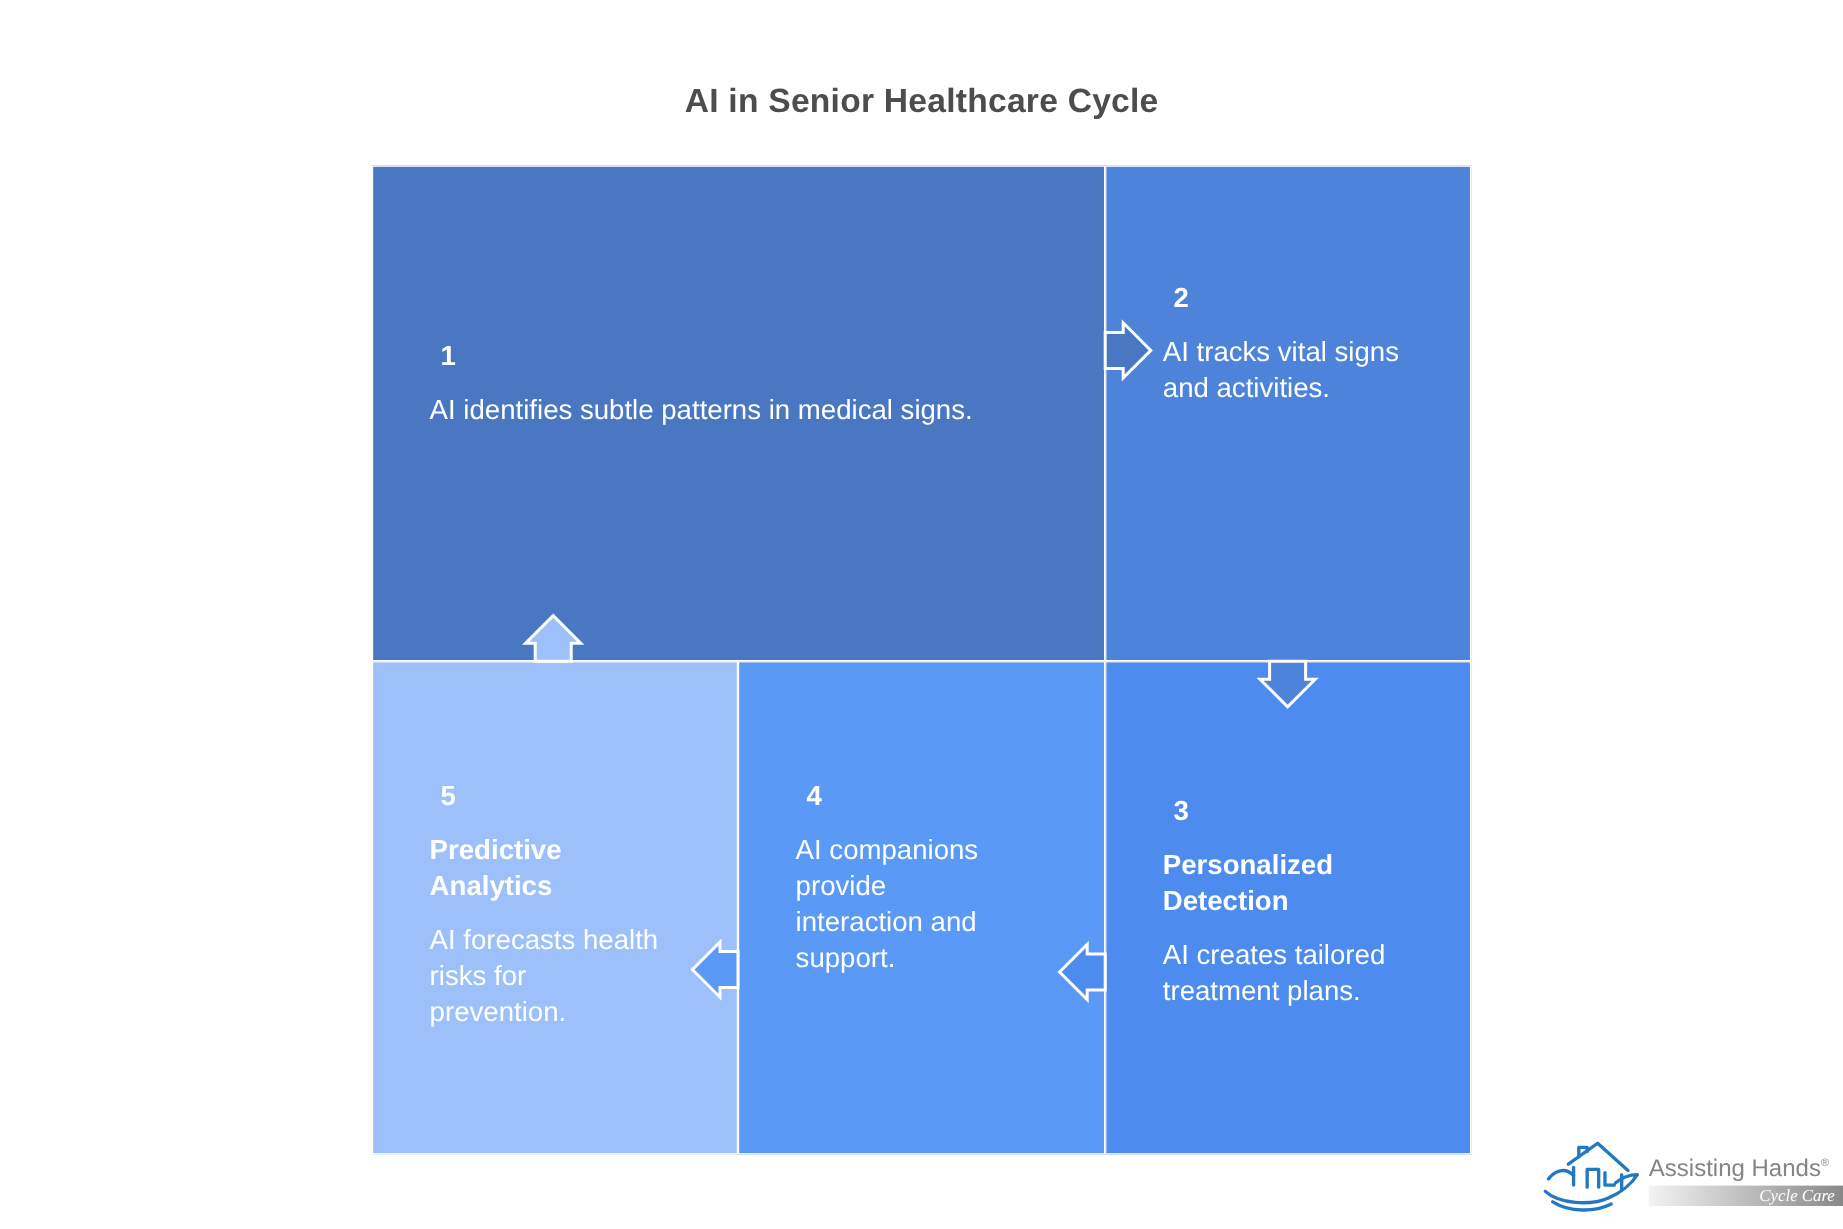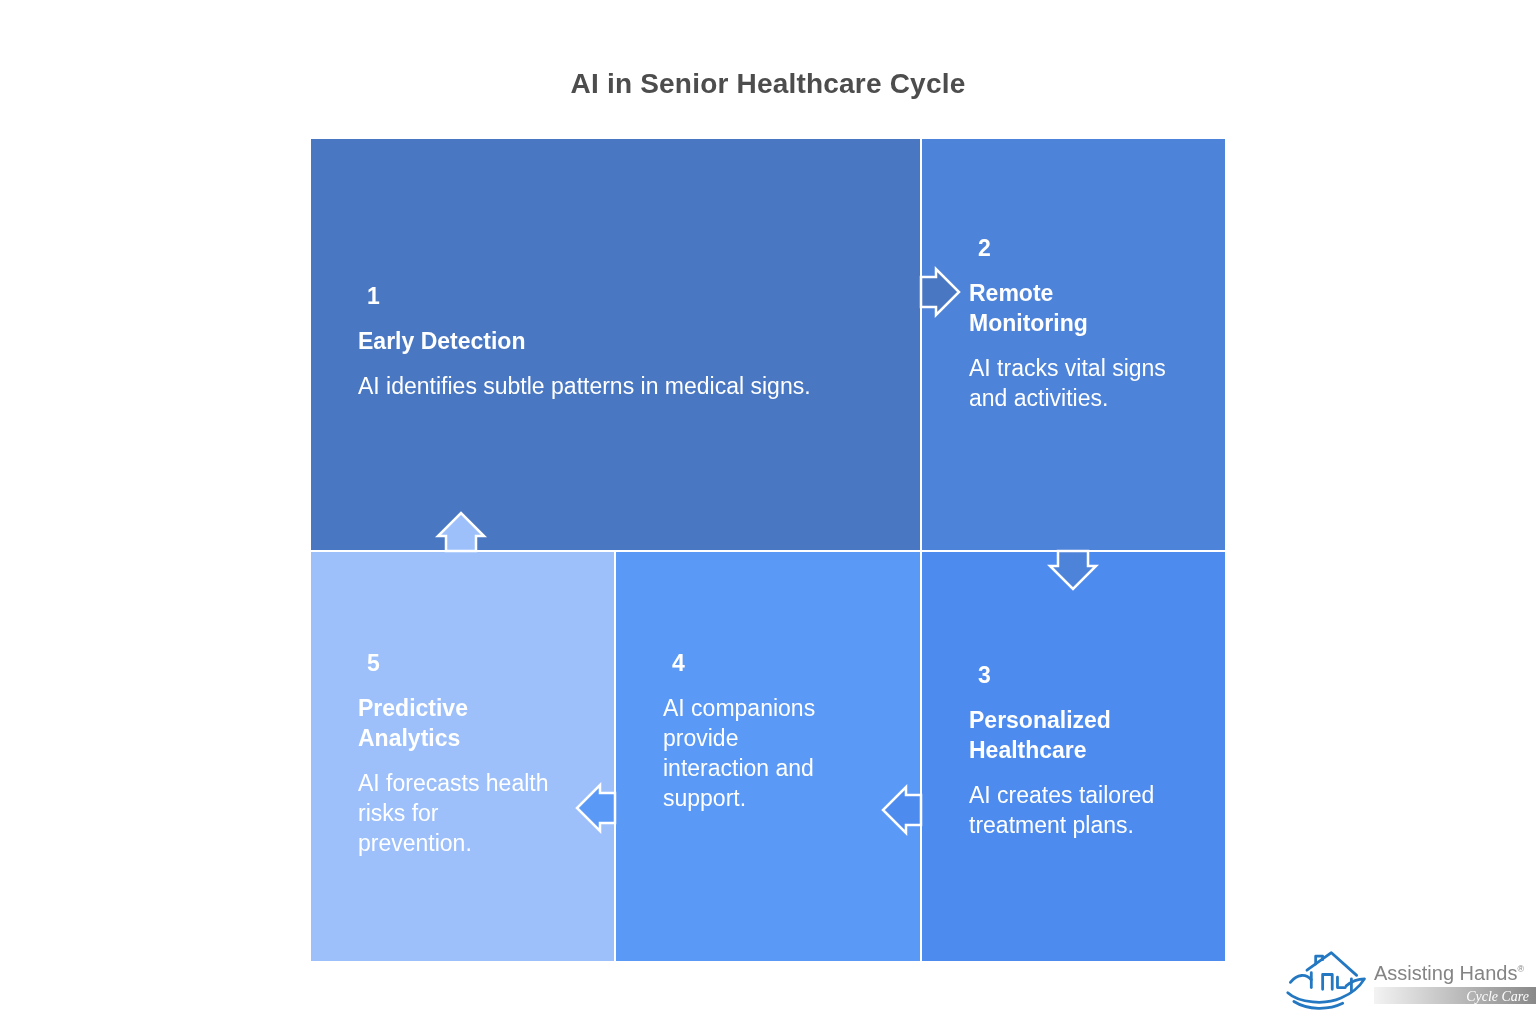--- a/index.html
+++ b/index.html
@@ -132,8 +132,6 @@
     <div class="block b2" style="background-color: rgb(78, 131, 218);">
       <div class="content c2">
         <div class="num">2</div>
-        <div class="btitle">Remote
-Monitoring</div>
         <div class="bdesc">AI tracks vital signs
 and activities.</div>
       </div>

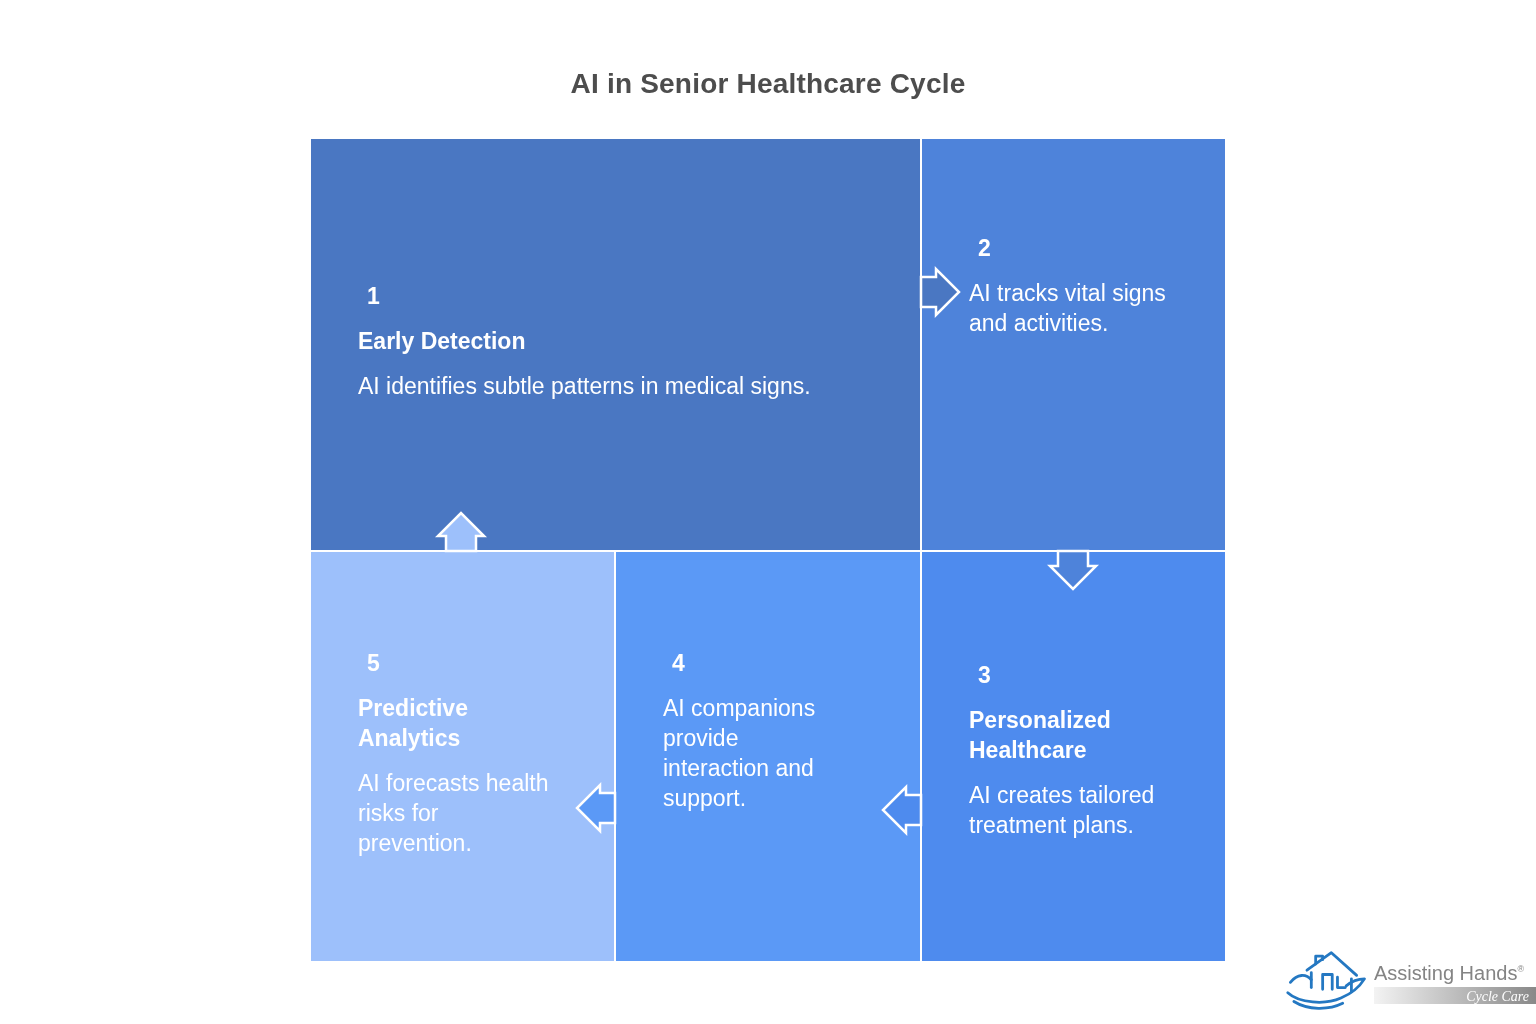--- a/index.html
+++ b/index.html
@@ -124,7 +124,6 @@
     <div class="block b1" style="background-color: rgb(74, 119, 194);">
       <div class="content c1">
         <div class="num">1</div>
-        <div class="btitle">Early Detection</div>
         <div class="bdesc">AI identifies subtle patterns in medical signs.</div>
       </div>
     </div>

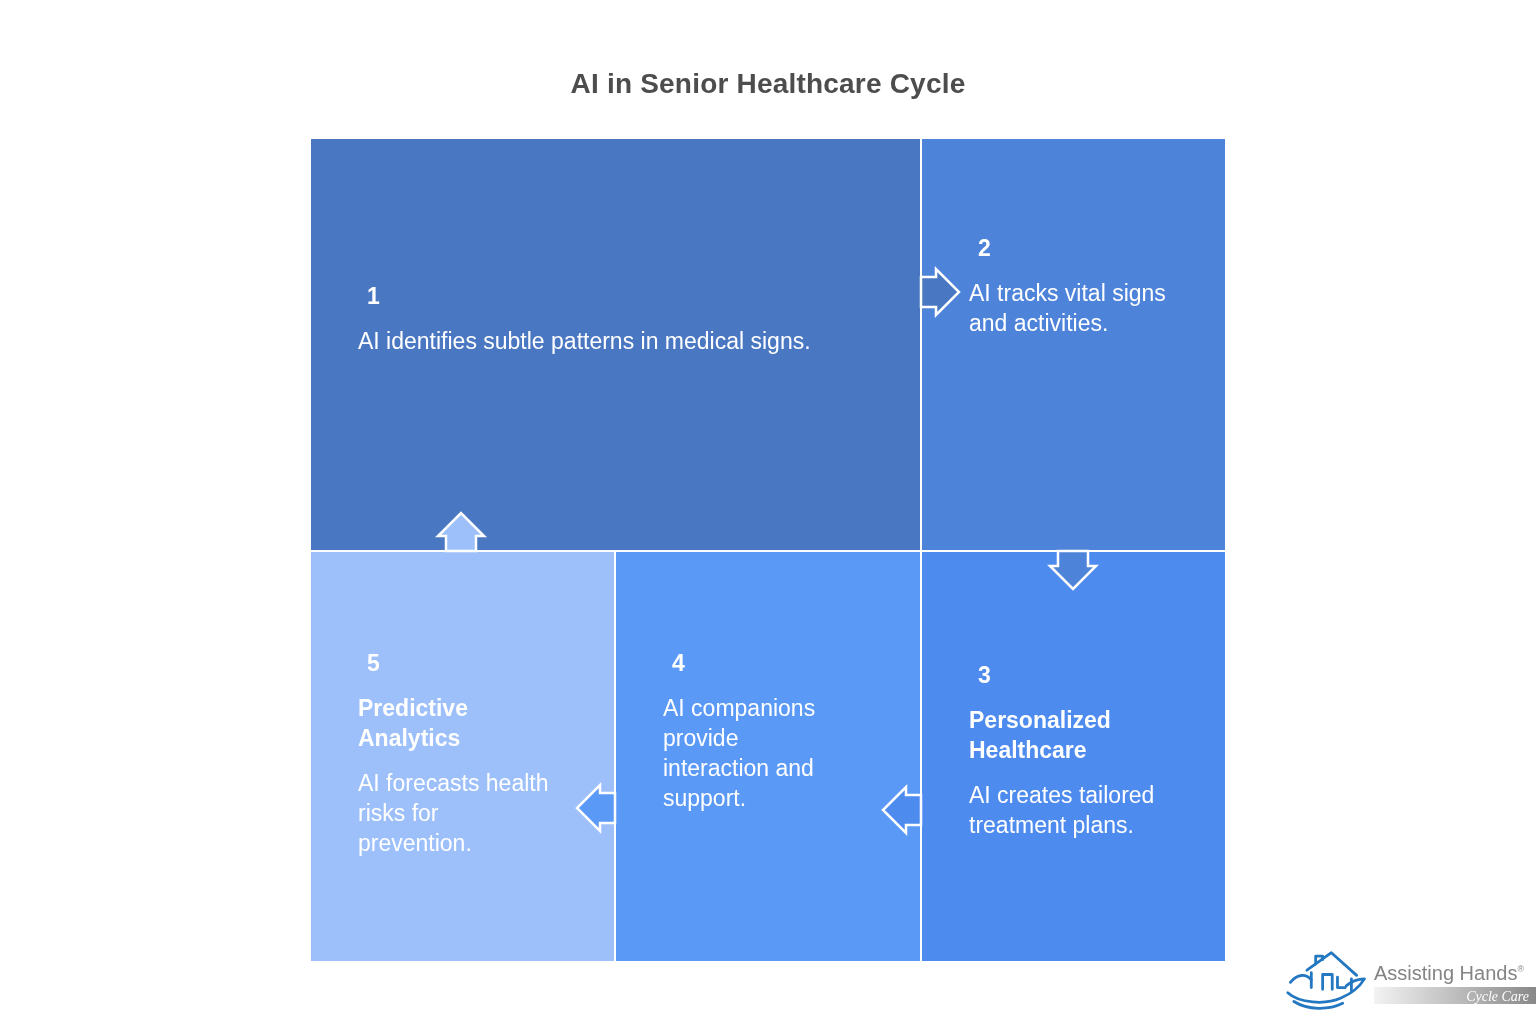--- a/index.html
+++ b/index.html
@@ -140,7 +140,7 @@
       <div class="content c3">
         <div class="num">3</div>
         <div class="btitle">Personalized
-Healthcare</div>
+Detection</div>
         <div class="bdesc">AI creates tailored
 treatment plans.</div>
       </div>

